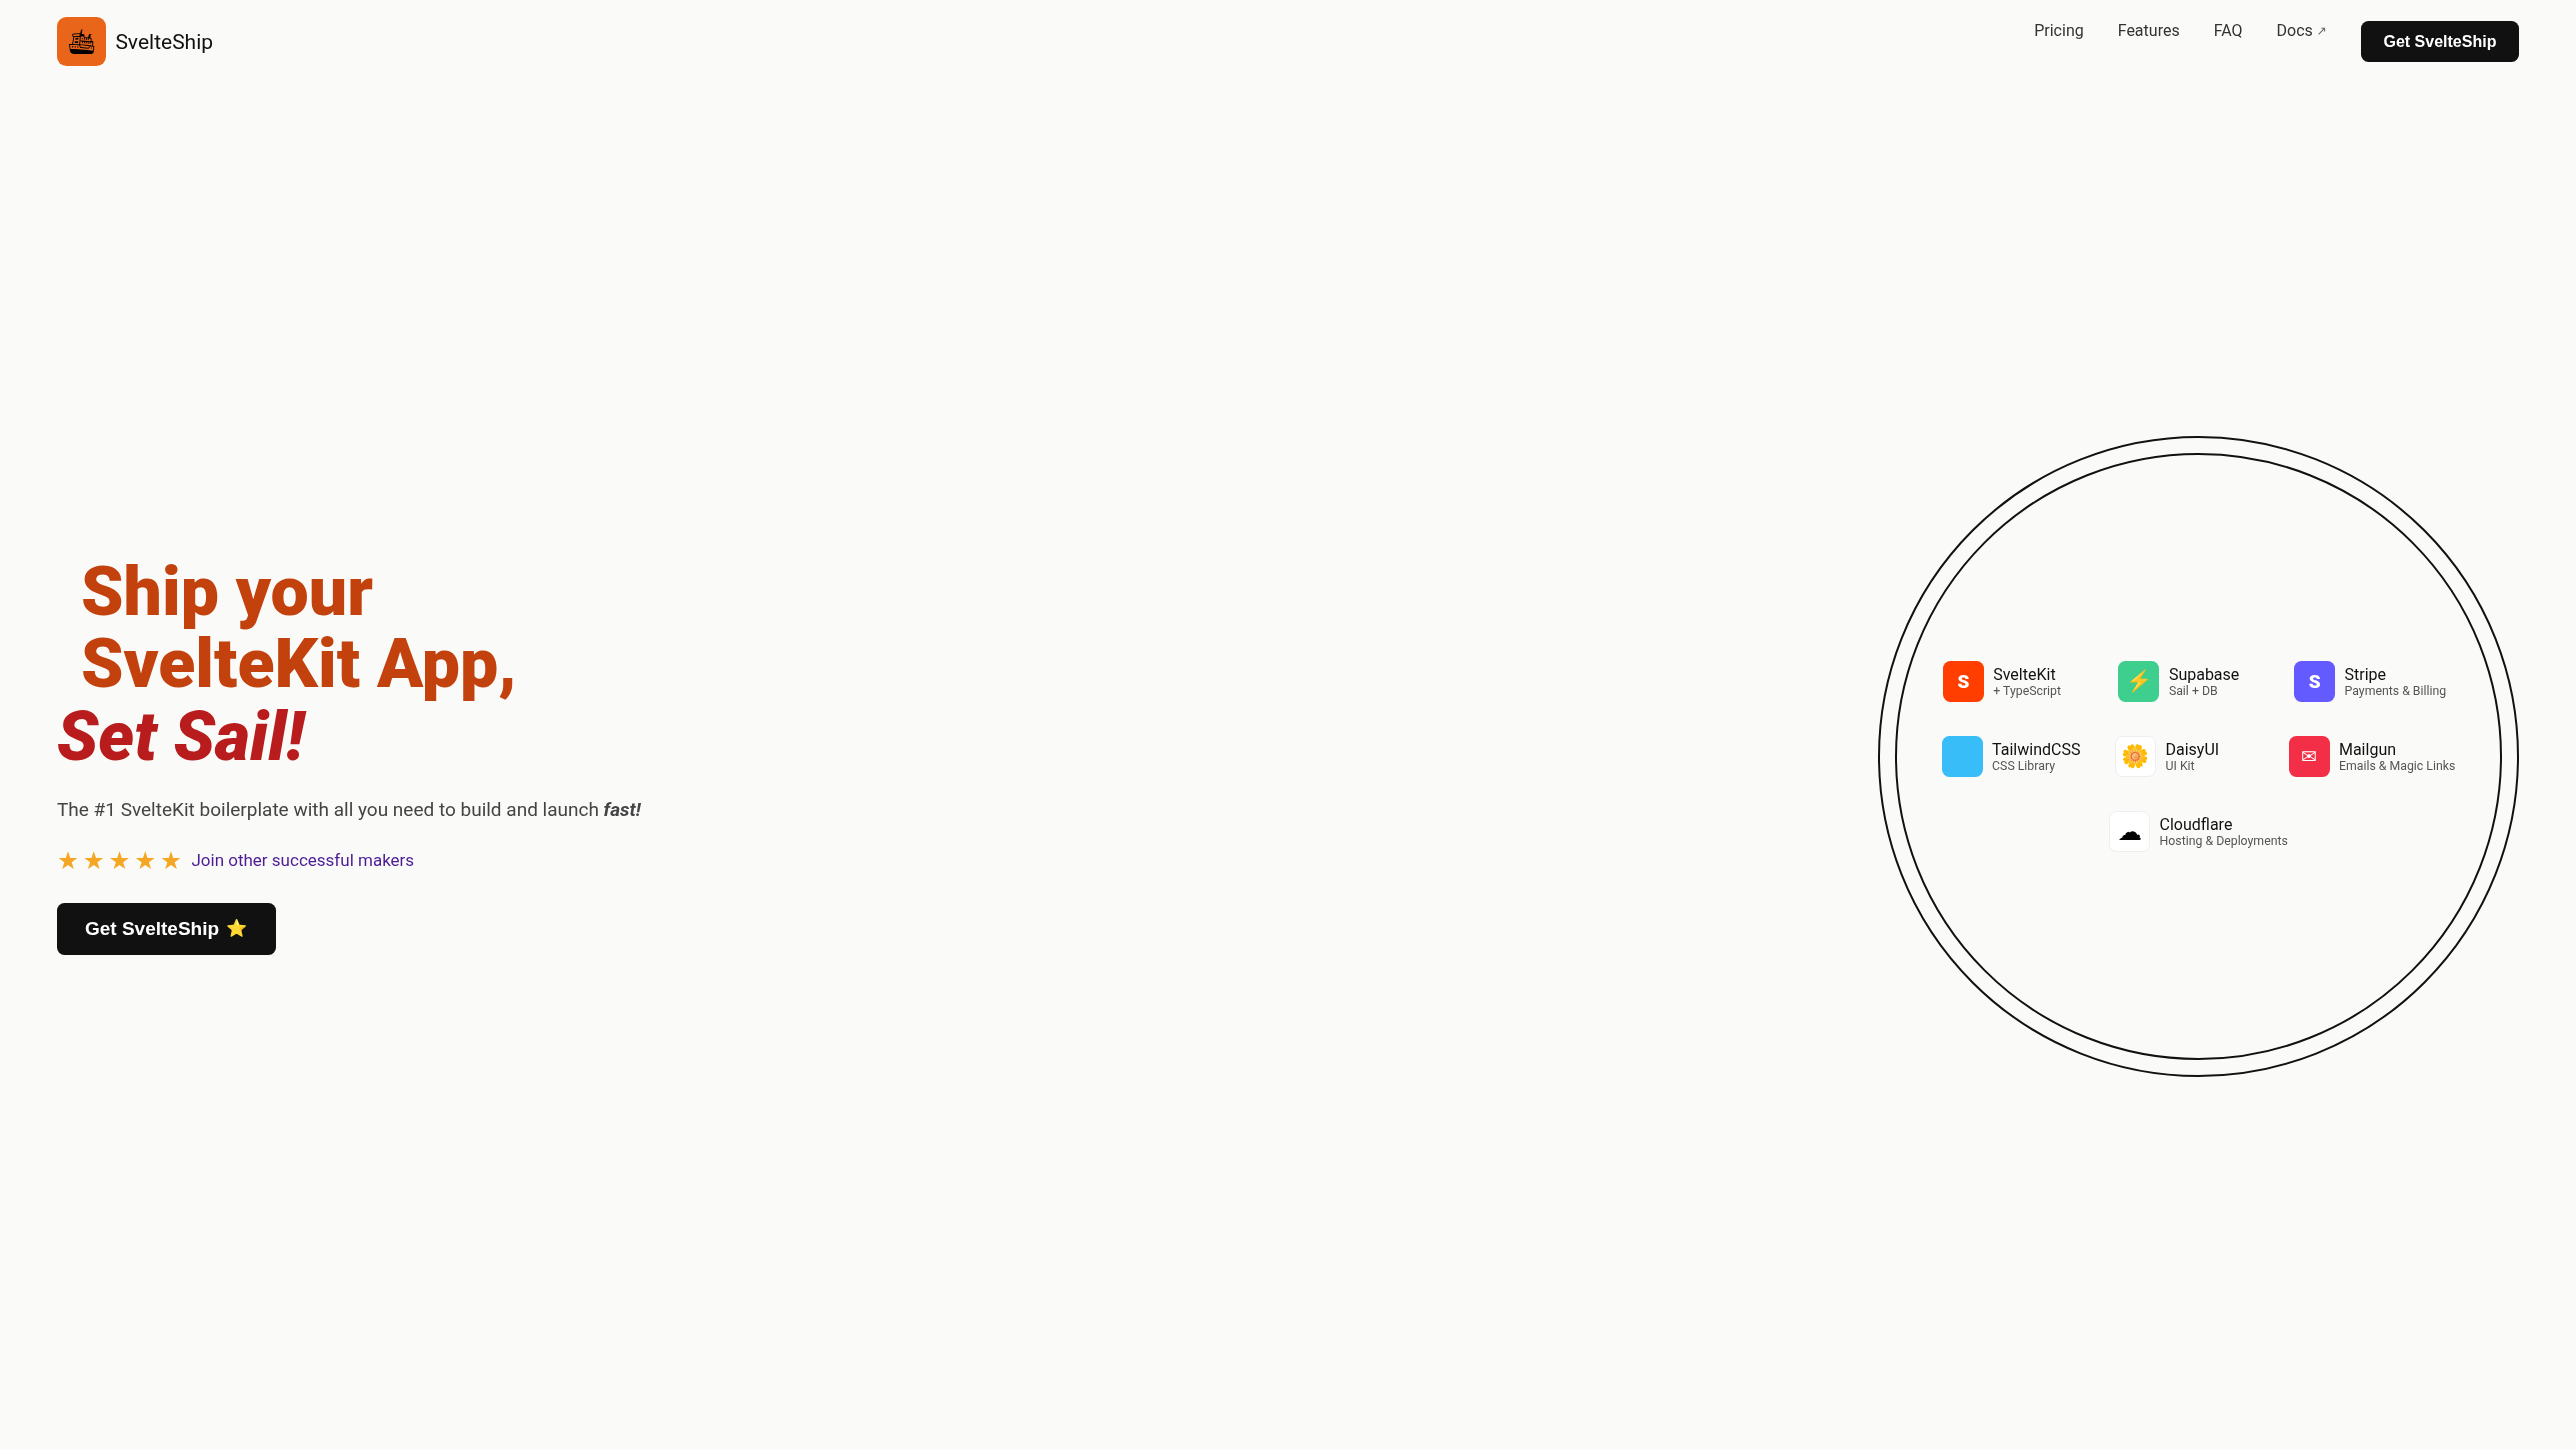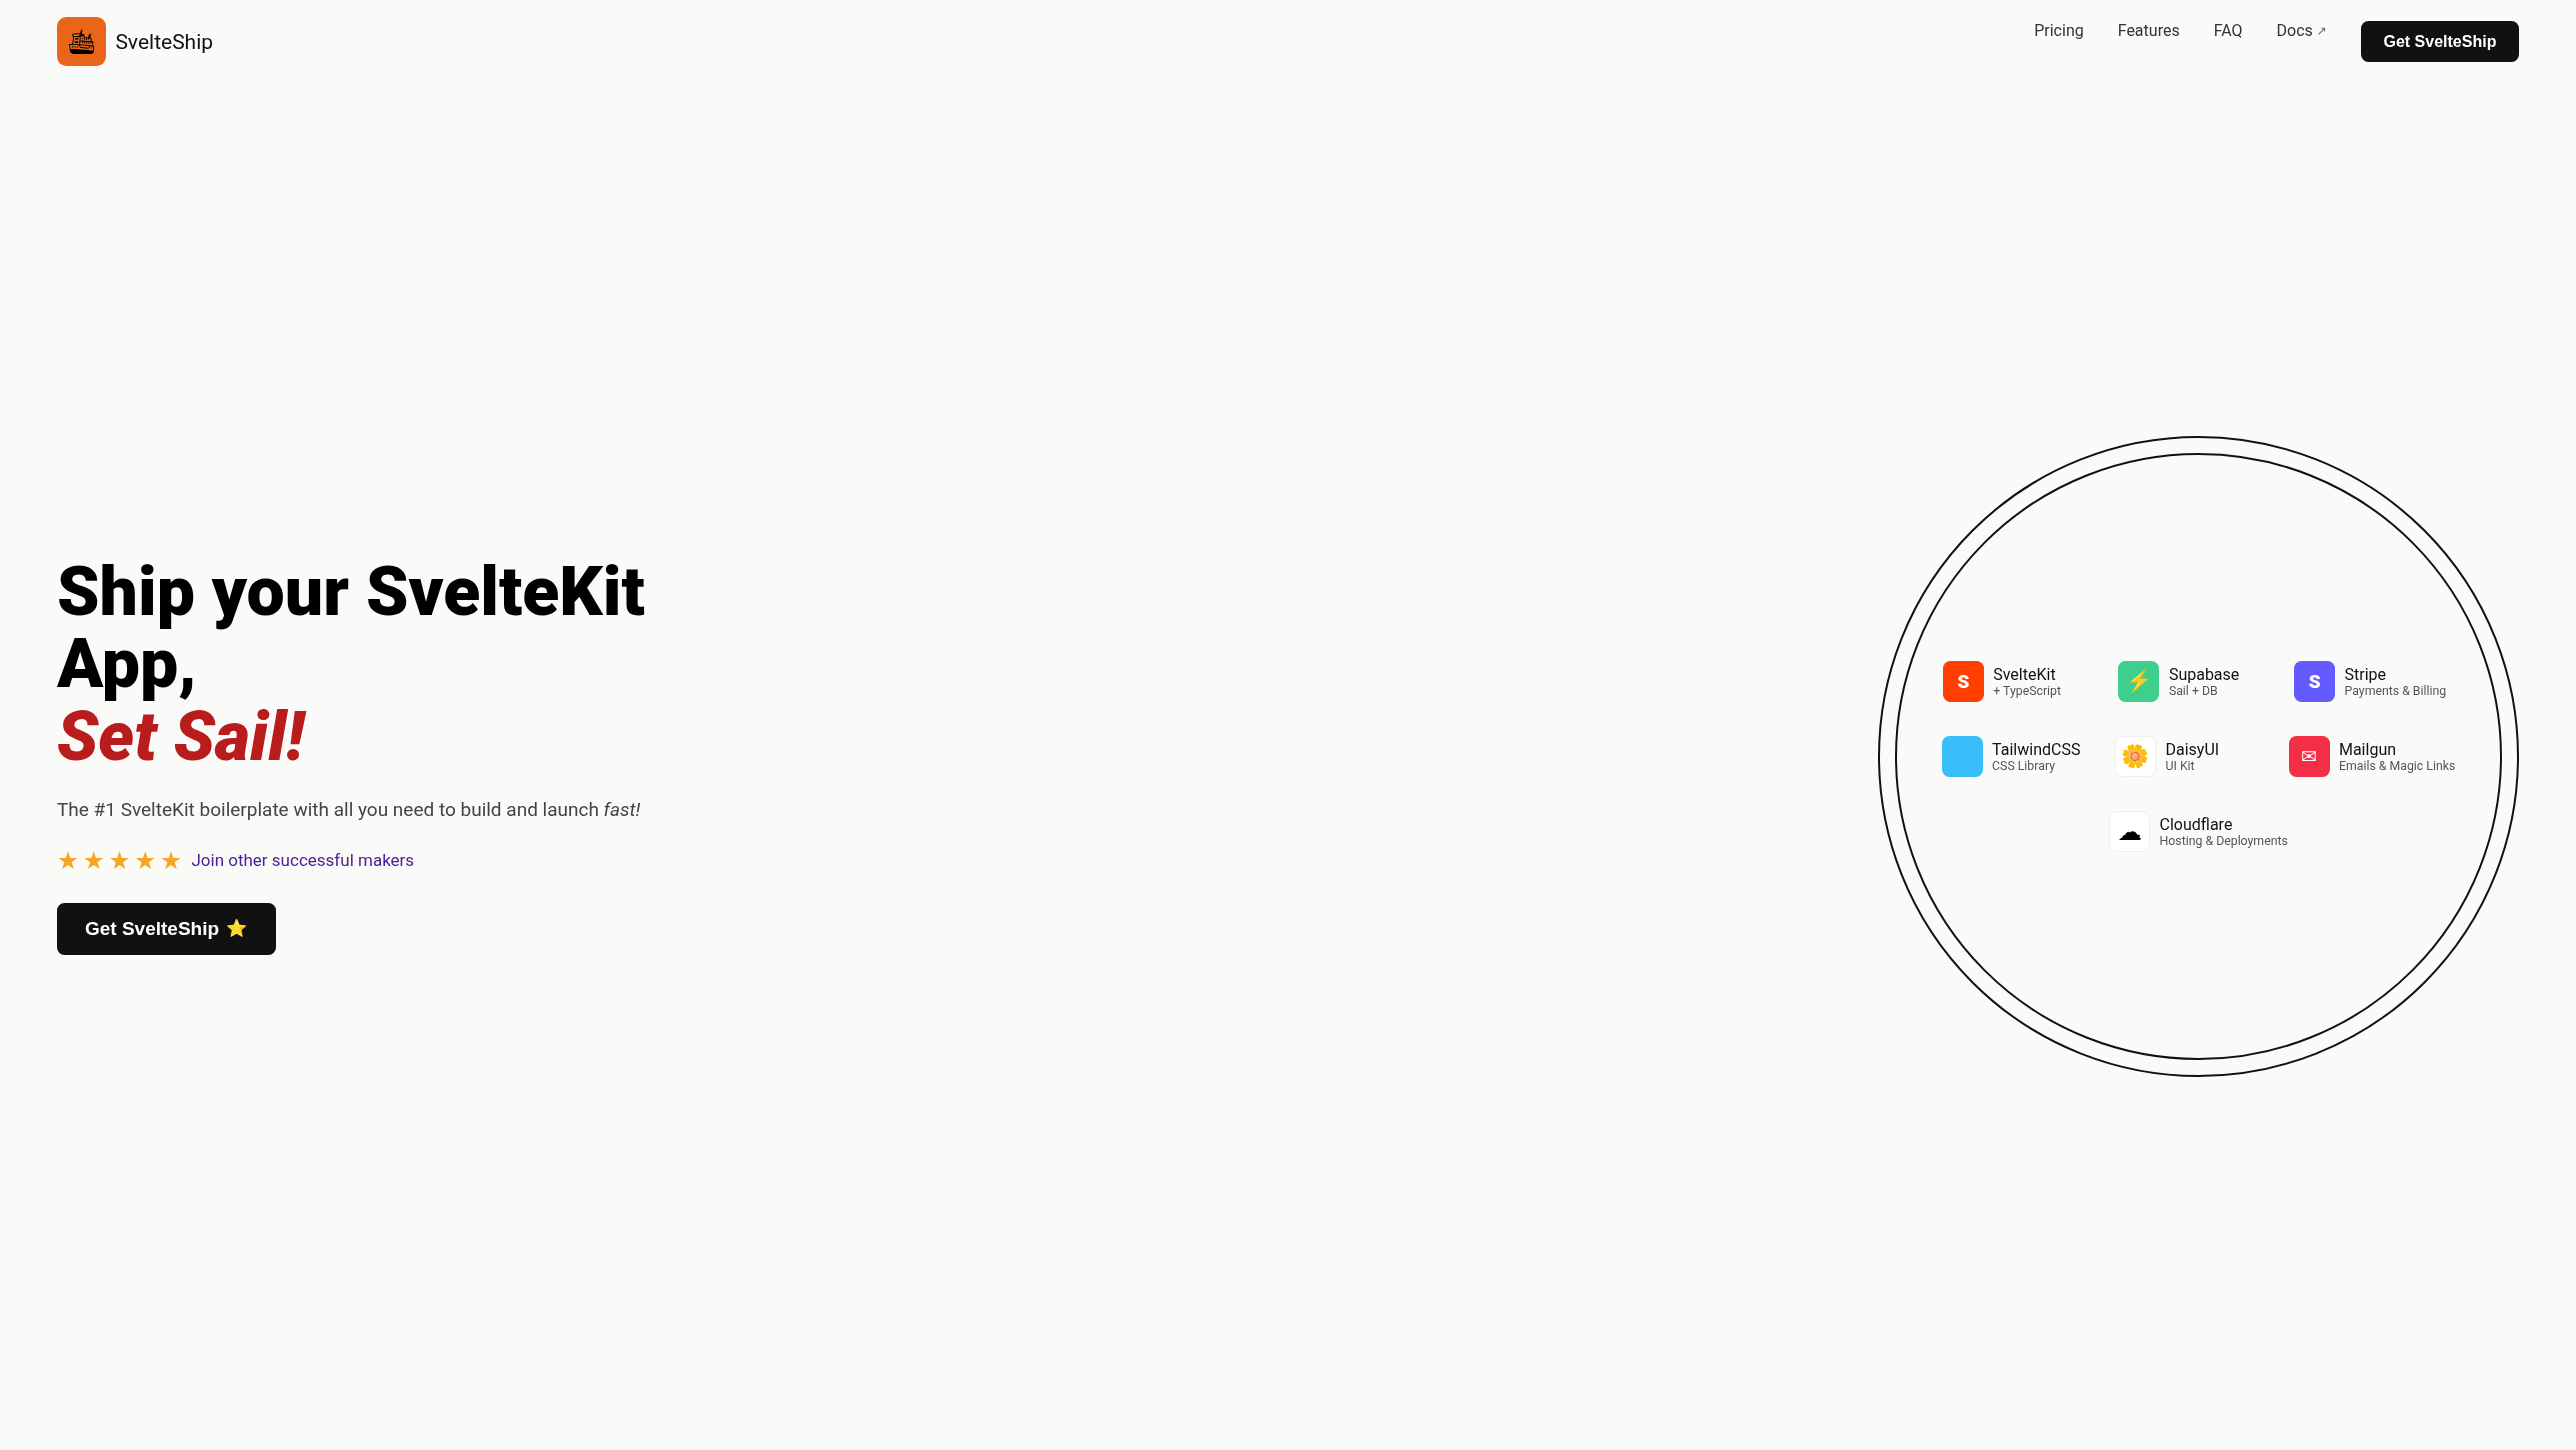--- a/index.html
+++ b/index.html
@@ -80,8 +80,9 @@
     .hero-title-black {
       font-size: 68px;
       font-weight: 900;
-      color: #000000;
+      color: #c2410c;
       line-height: 1.05;
+      margin-left: 24px;
     }
     .hero-title-orange {
       font-size: 68px;

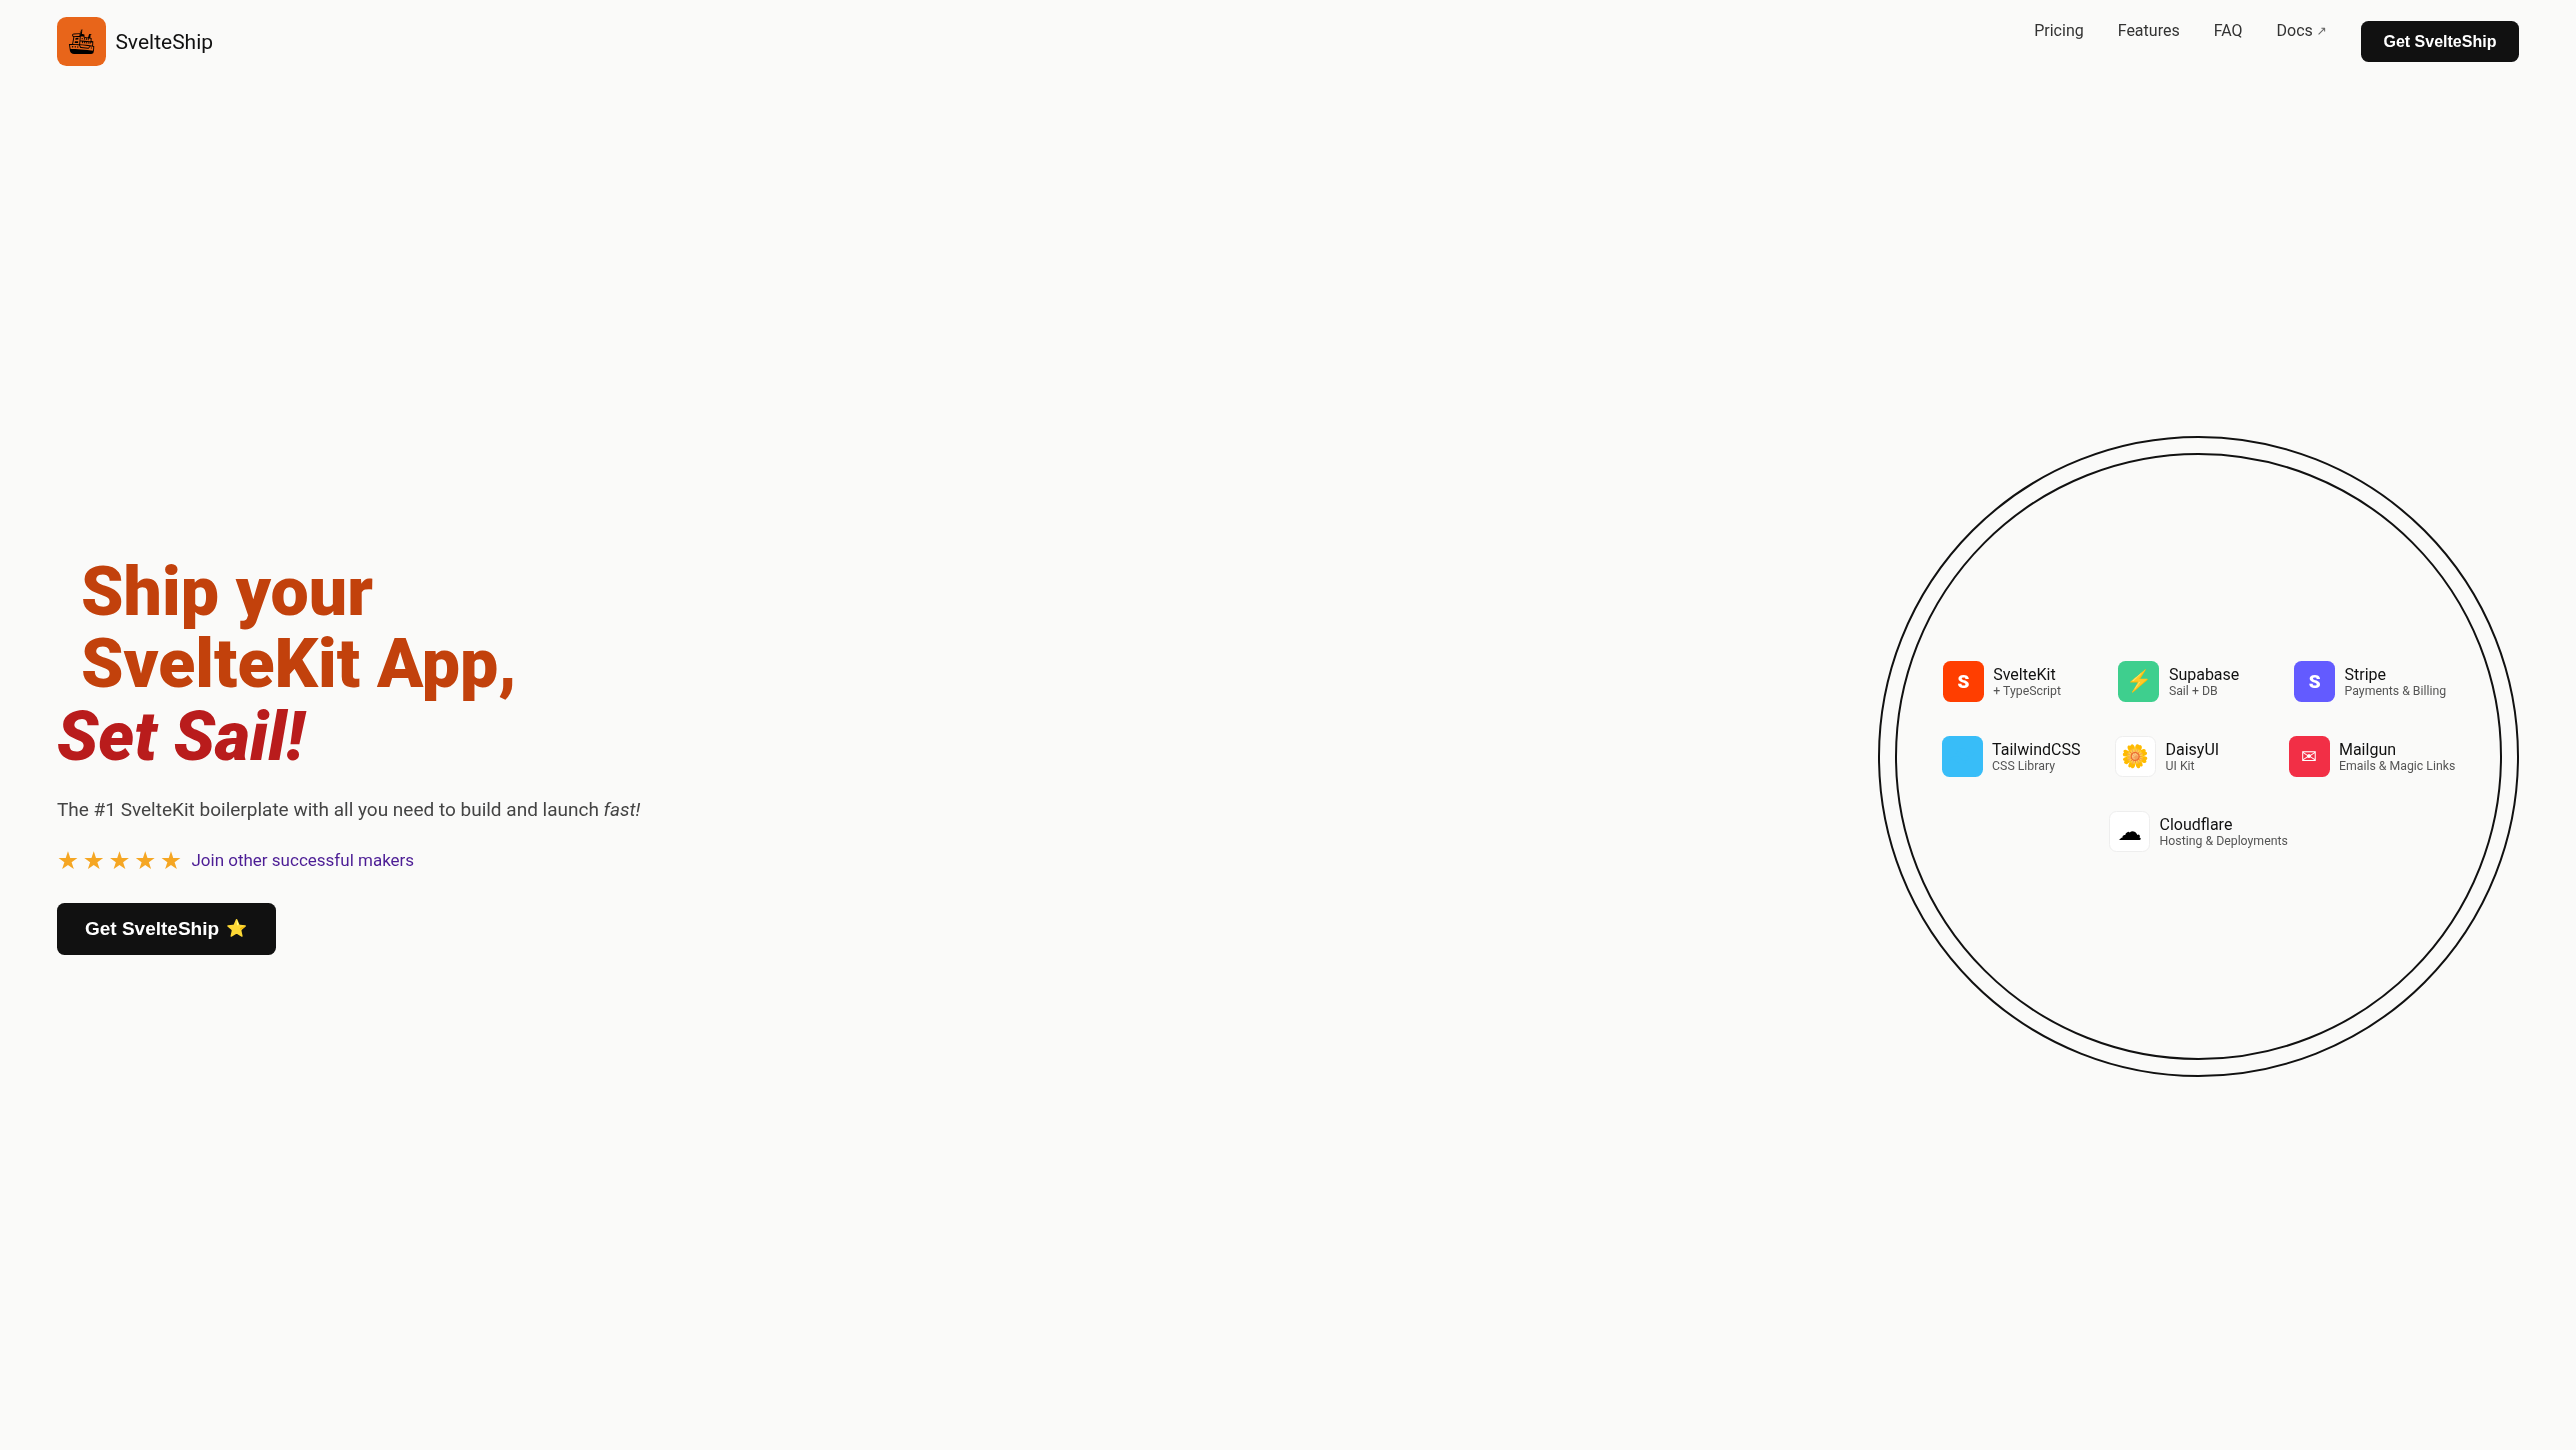--- a/index.html
+++ b/index.html
@@ -99,7 +99,7 @@
     }
     .hero-subtitle em {
       font-style: italic;
-      font-weight: 400;
+      font-weight: 700;
     }
     .stars-row {
       display: flex;

